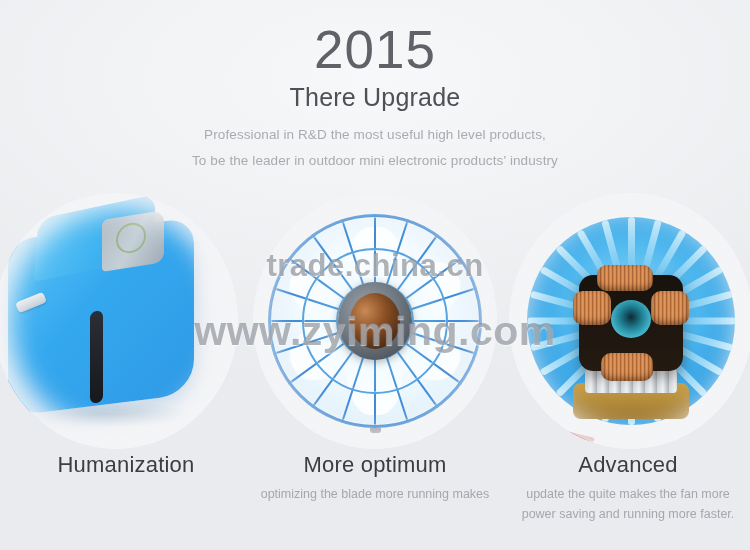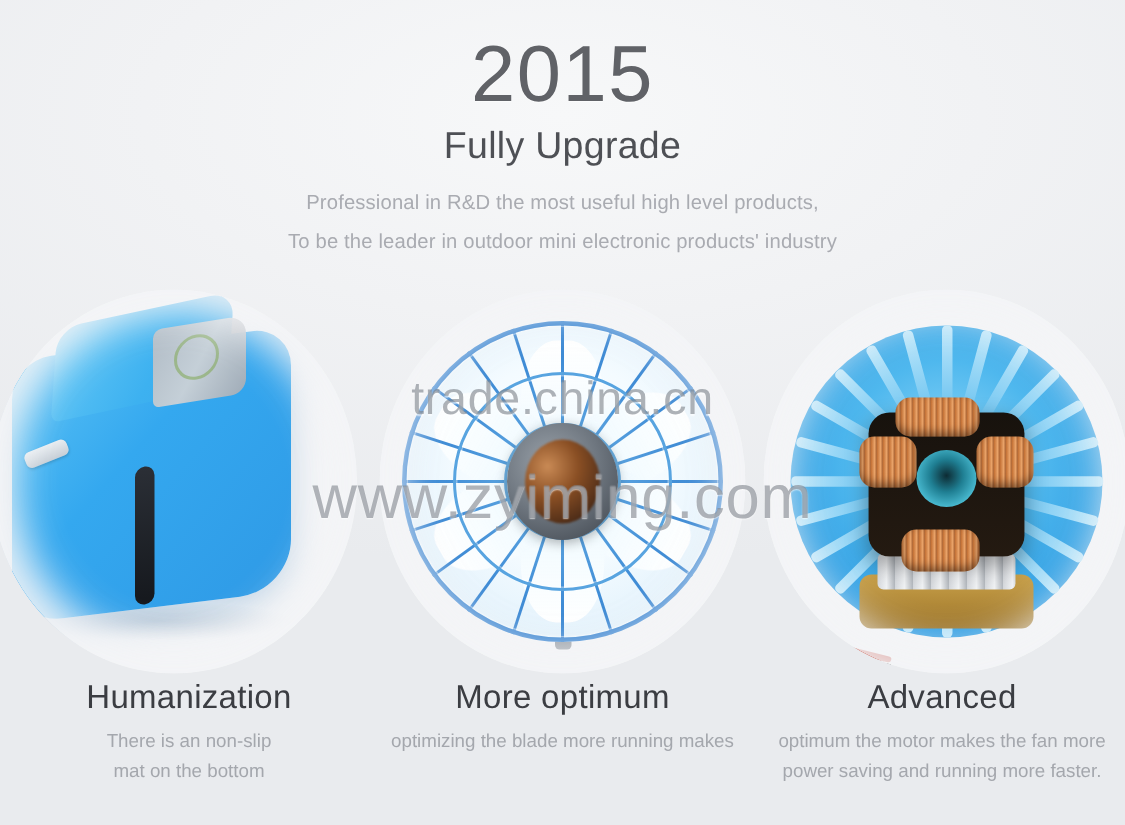--- a/index.html
+++ b/index.html
@@ -425,7 +425,7 @@
 
   <div class="header">
     <div class="year">2015</div>
-    <div class="subtitle">Fully Upgrade</div>
+    <div class="subtitle">There Upgrade</div>
     <div class="tagline first">Professional in R&amp;D the most useful high level products,</div>
     <div class="tagline second">To be the leader in outdoor mini electronic products' industry</div>
   </div>

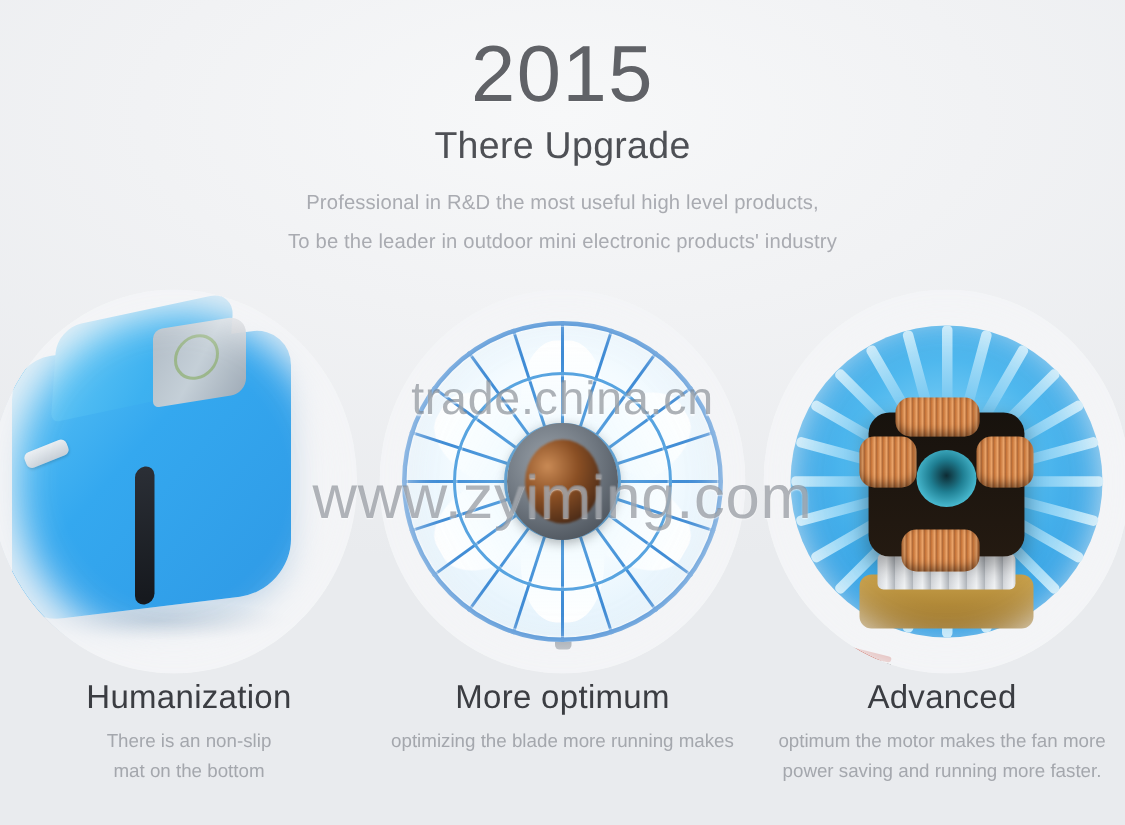--- a/index.html
+++ b/index.html
@@ -361,7 +361,7 @@
     position: absolute;
     z-index: 6;
     color: rgba(125,130,138,0.62);
-    font-weight: 400;
+    font-weight: 700;
     white-space: nowrap;
     letter-spacing: 0.5px;
     text-shadow: 0 1px 1px rgba(255,255,255,0.65);

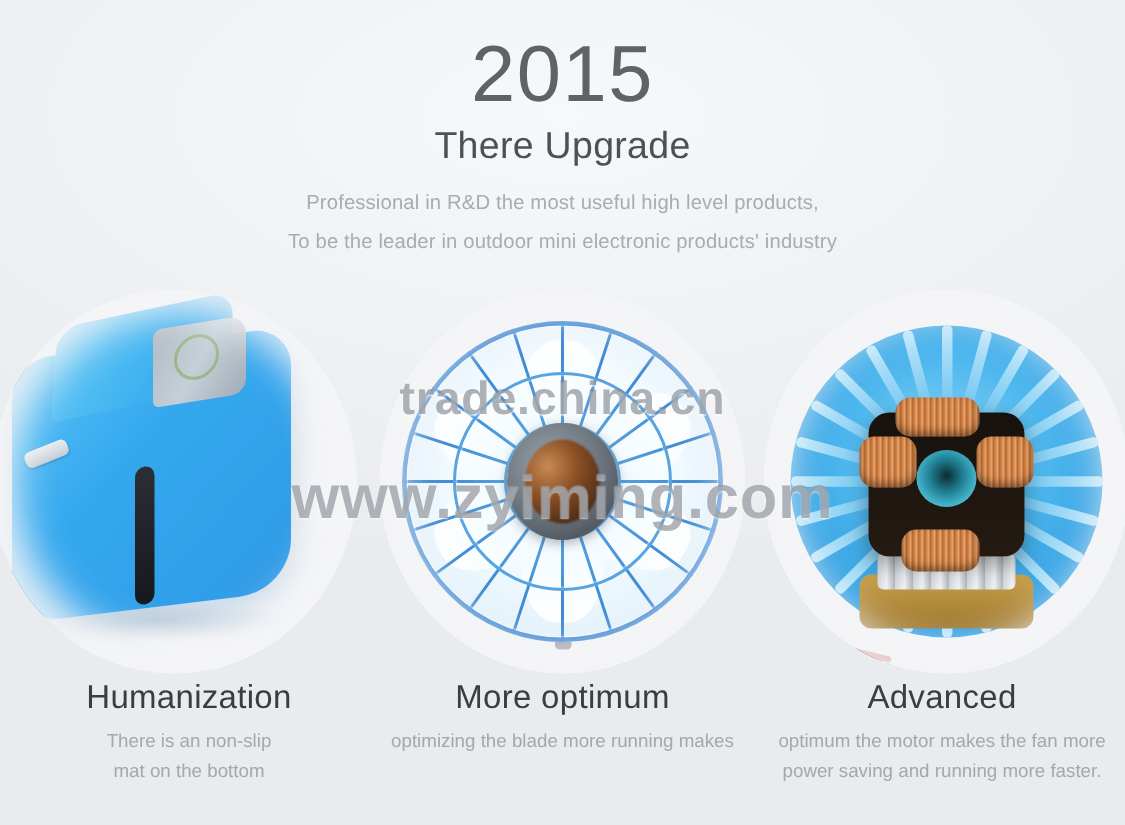--- a/index.html
+++ b/index.html
@@ -536,10 +536,6 @@
 
     <div class="caption c1">
       <h3>Humanization</h3>
-      <p>
-        <span>There is an non-slip</span><br>
-        <span>mat on the bottom</span>
-      </p>
     </div>
 
     <div class="caption c2">

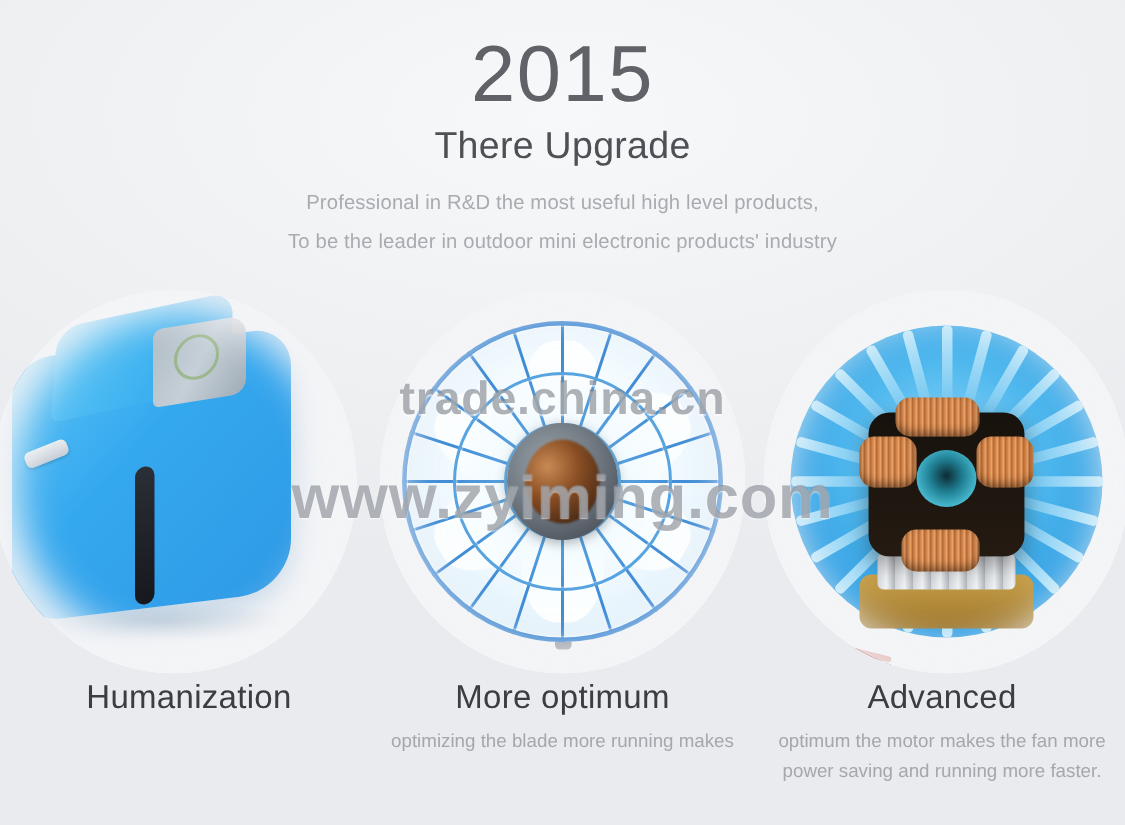--- a/index.html
+++ b/index.html
@@ -548,7 +548,7 @@
     <div class="caption c3">
       <h3>Advanced</h3>
       <p>
-        <span>optimum the motor makes the fan more</span><br>
+        <span>update the quite makes the fan more</span><br>
         <span>power saving and running more faster.</span>
       </p>
     </div>

